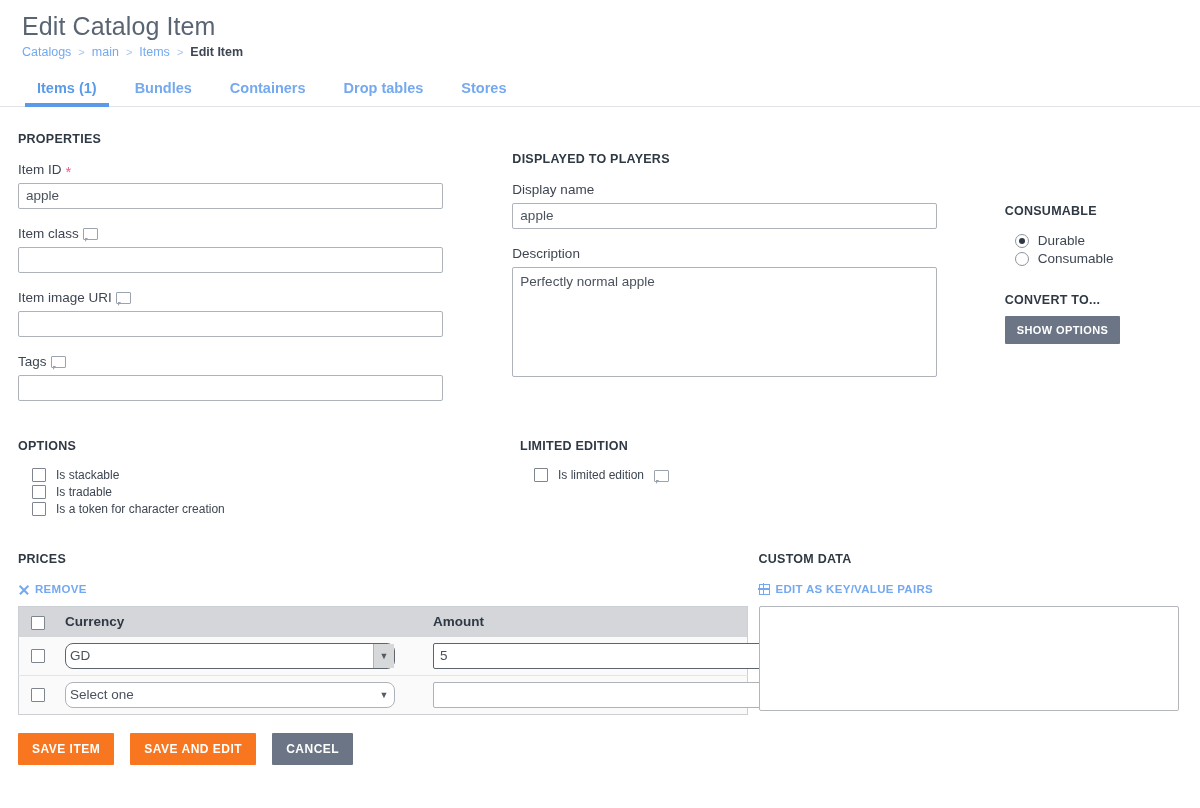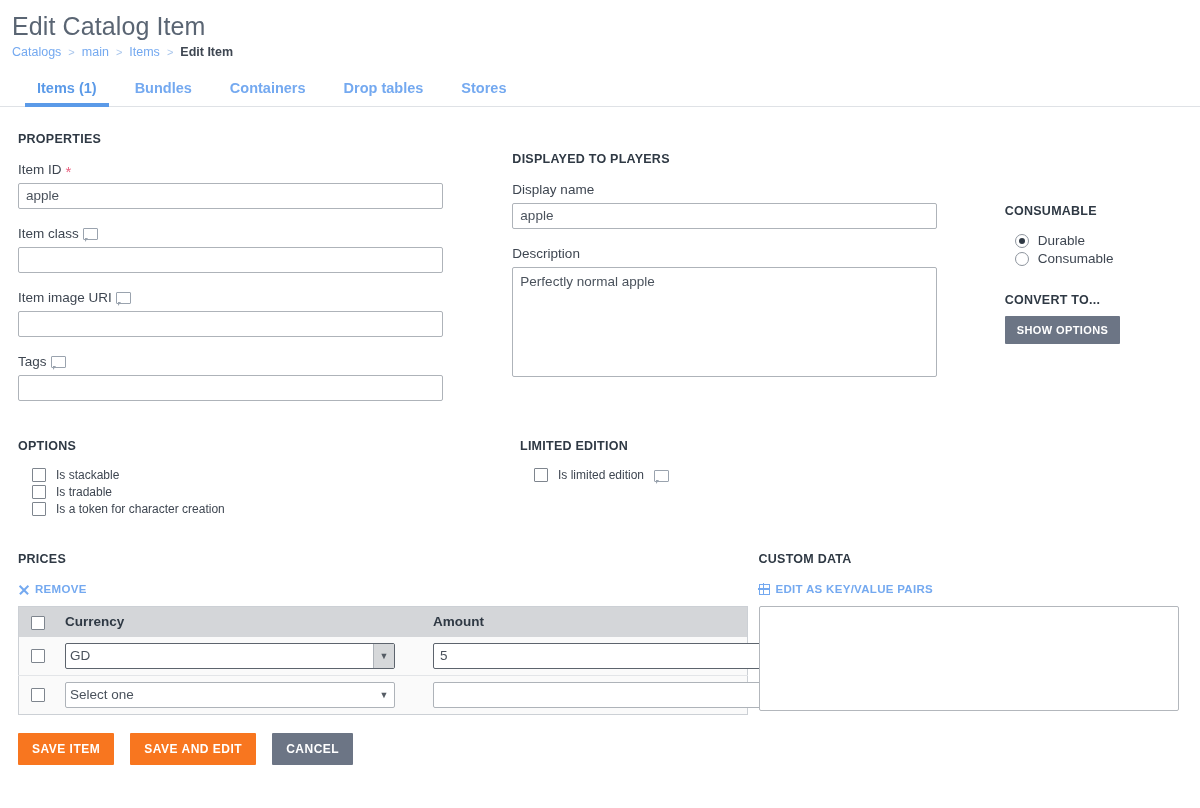--- a/index.html
+++ b/index.html
@@ -18,7 +18,7 @@
   }
 
   
-  .page-header { padding: 12px 0 0 12px; }
+  .page-header { padding: 12px 0 0 22px; }
   .page-title {
     font-size: 25px;
     font-weight: 400;

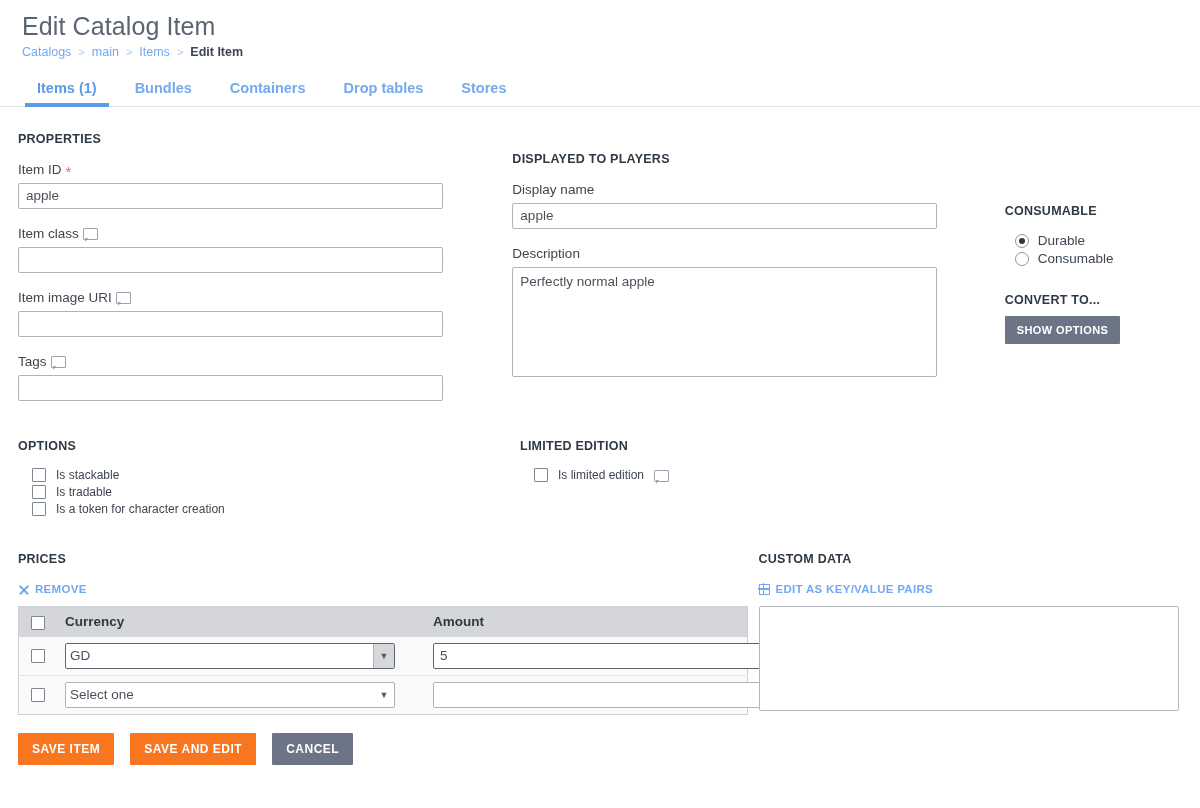--- a/index.html
+++ b/index.html
@@ -258,7 +258,7 @@
     color: #4a525c;
     width: 330px; height: 26px;
     border: 1px solid #aeb3b9;
-    border-radius: 2px;
+    border-radius: 8px;
     background: #fff;
     padding: 2px 4px;
     box-sizing: border-box;

